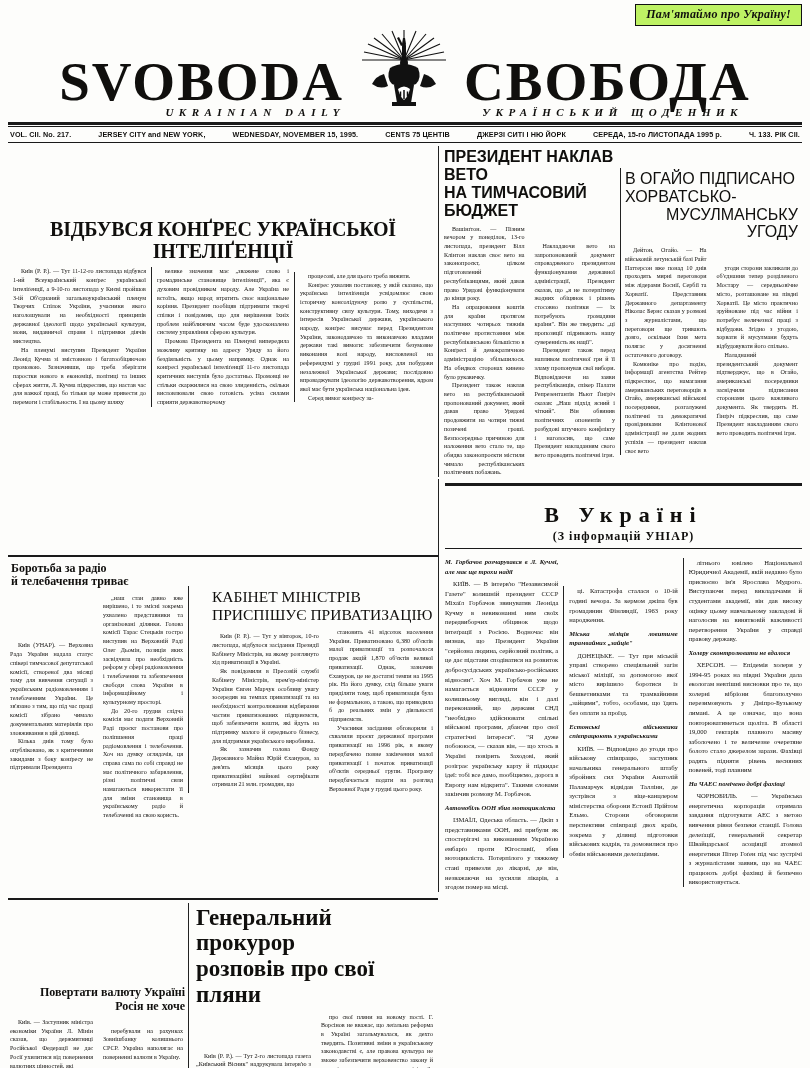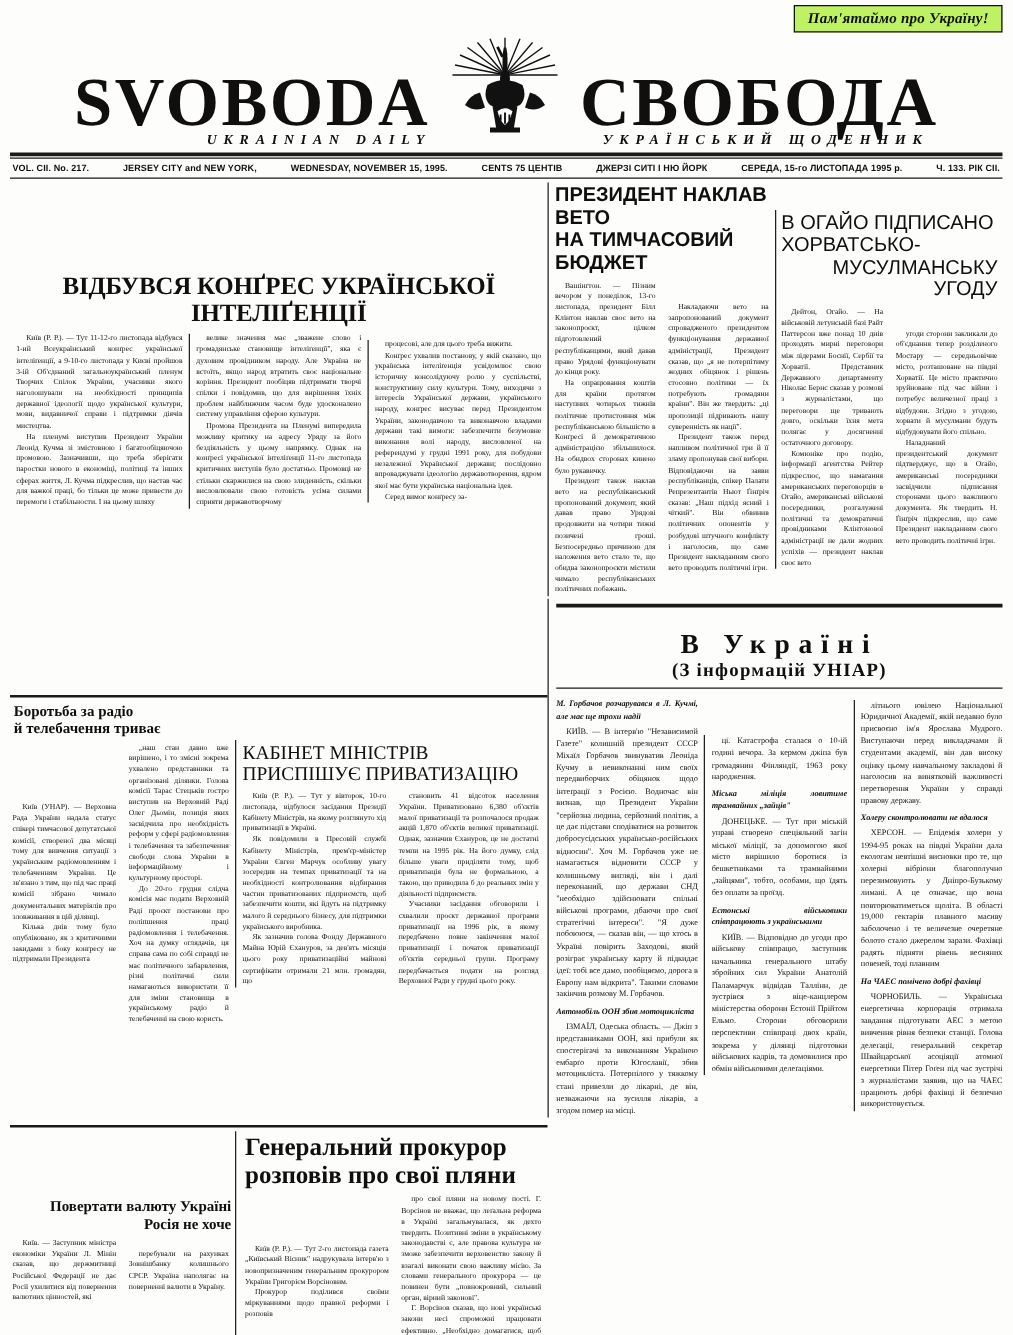--- a/index.html
+++ b/index.html
@@ -92,7 +92,7 @@
   }
   .banner-sub {
     text-align: center; font-family: "Liberation Serif", serif;
-    font-weight: bold; font-size: 15px; letter-spacing: 1px; padding: 1px 0 4px 0;
+    font-weight: bold; font-size: 12px; letter-spacing: 1px; padding: 1px 0 4px 0;
   }
   .hr-thk { border-top: 2.5px solid #1a1a1a; margin: 4px 0 3px 0; }
 </style>

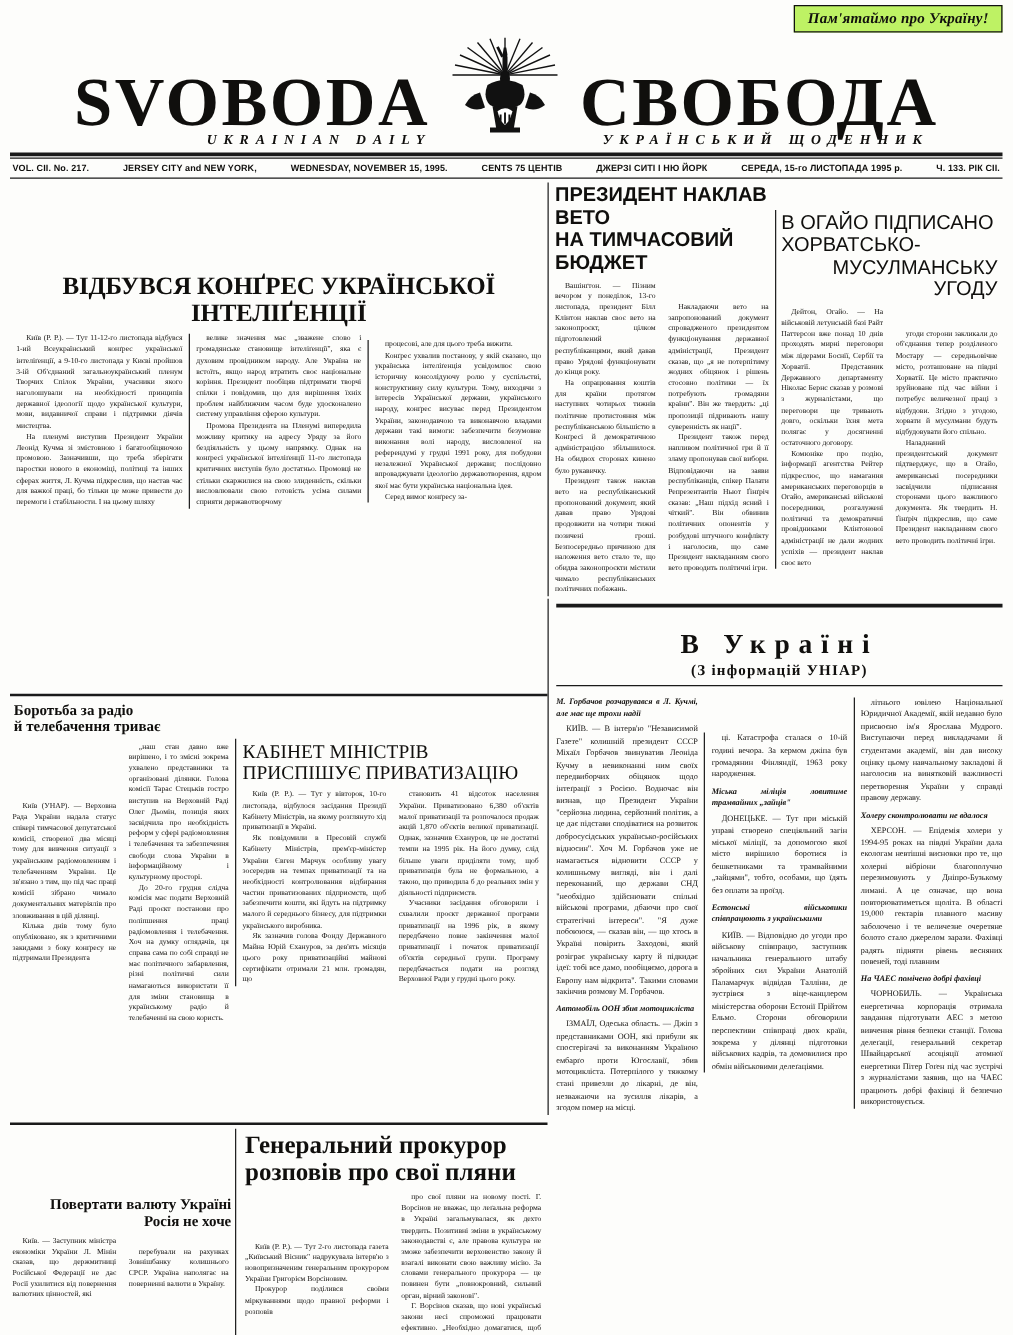--- a/index.html
+++ b/index.html
@@ -258,7 +258,7 @@
           </div>
         </div>
 
-        <div class="vsep" style="width:250px;padding-left:3px;">
+        <div class="vsep" style="width:250px;padding-left:21px;">
           <div class="hl-thin-caps" style="padding:2px 2px 5px 2px;">
             <div>КАБІНЕТ МІНІСТРІВ</div>
             <div>ПРИСПІШУЄ ПРИВАТИЗАЦІЮ</div>

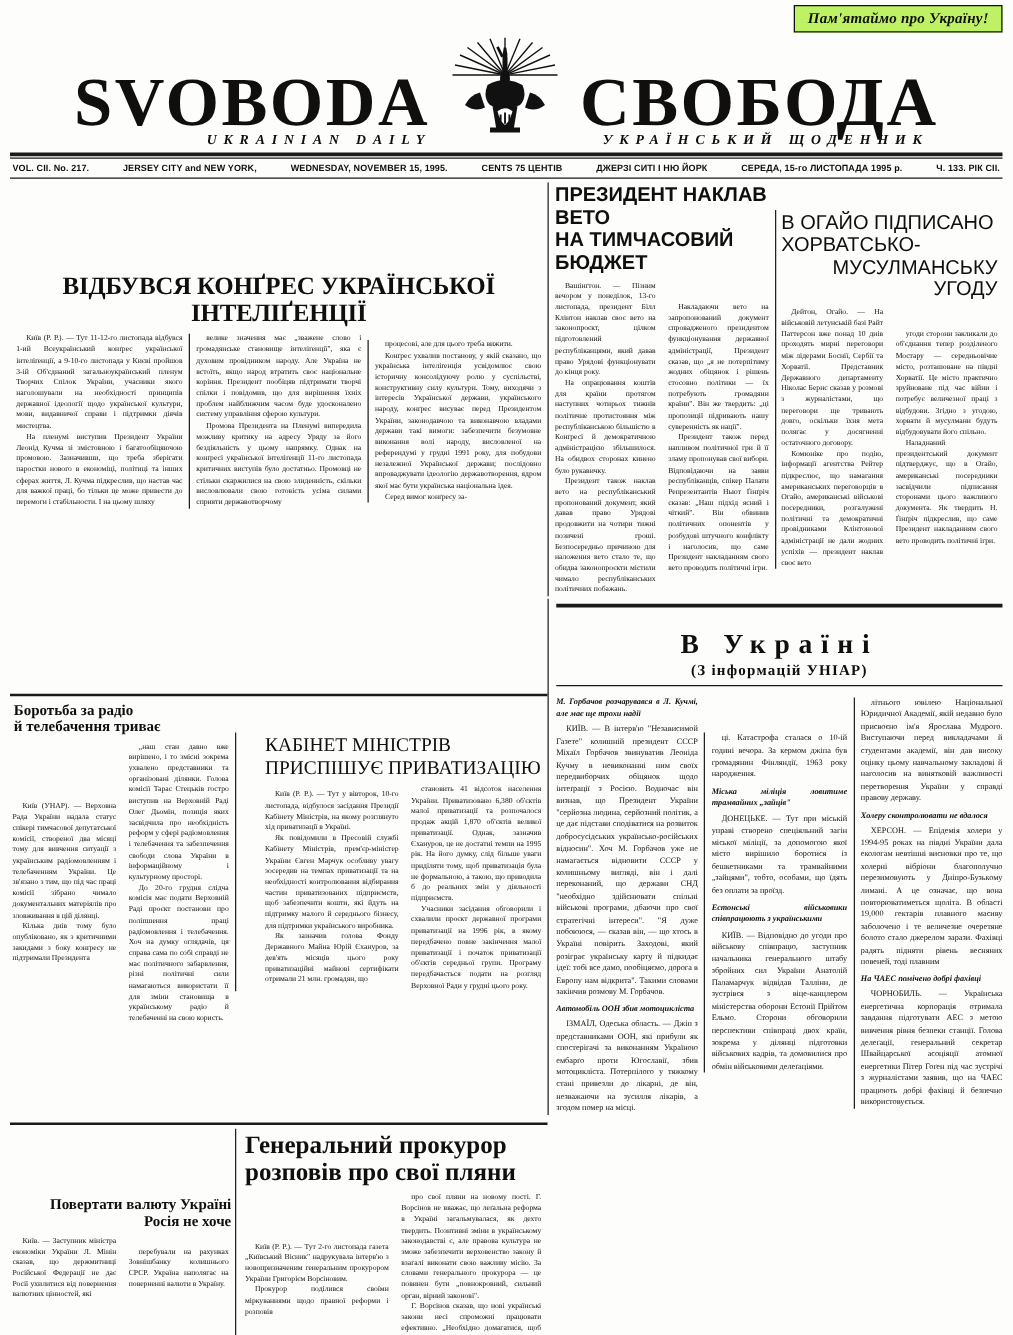--- a/index.html
+++ b/index.html
@@ -353,7 +353,7 @@
           </div>
         </div>
         <div class="vsep" style="width:250px;padding-left:5px;">
-          <div class="hl-serif-med" style="padding:2px 2px 5px 2px;font-size:20px;">
+          <div class="hl-serif-med" style="padding:2px 2px 5px 2px;font-size:23px;">
             <div>Генеральний прокурор</div>
             <div>розповів про свої пляни</div>
           </div>

